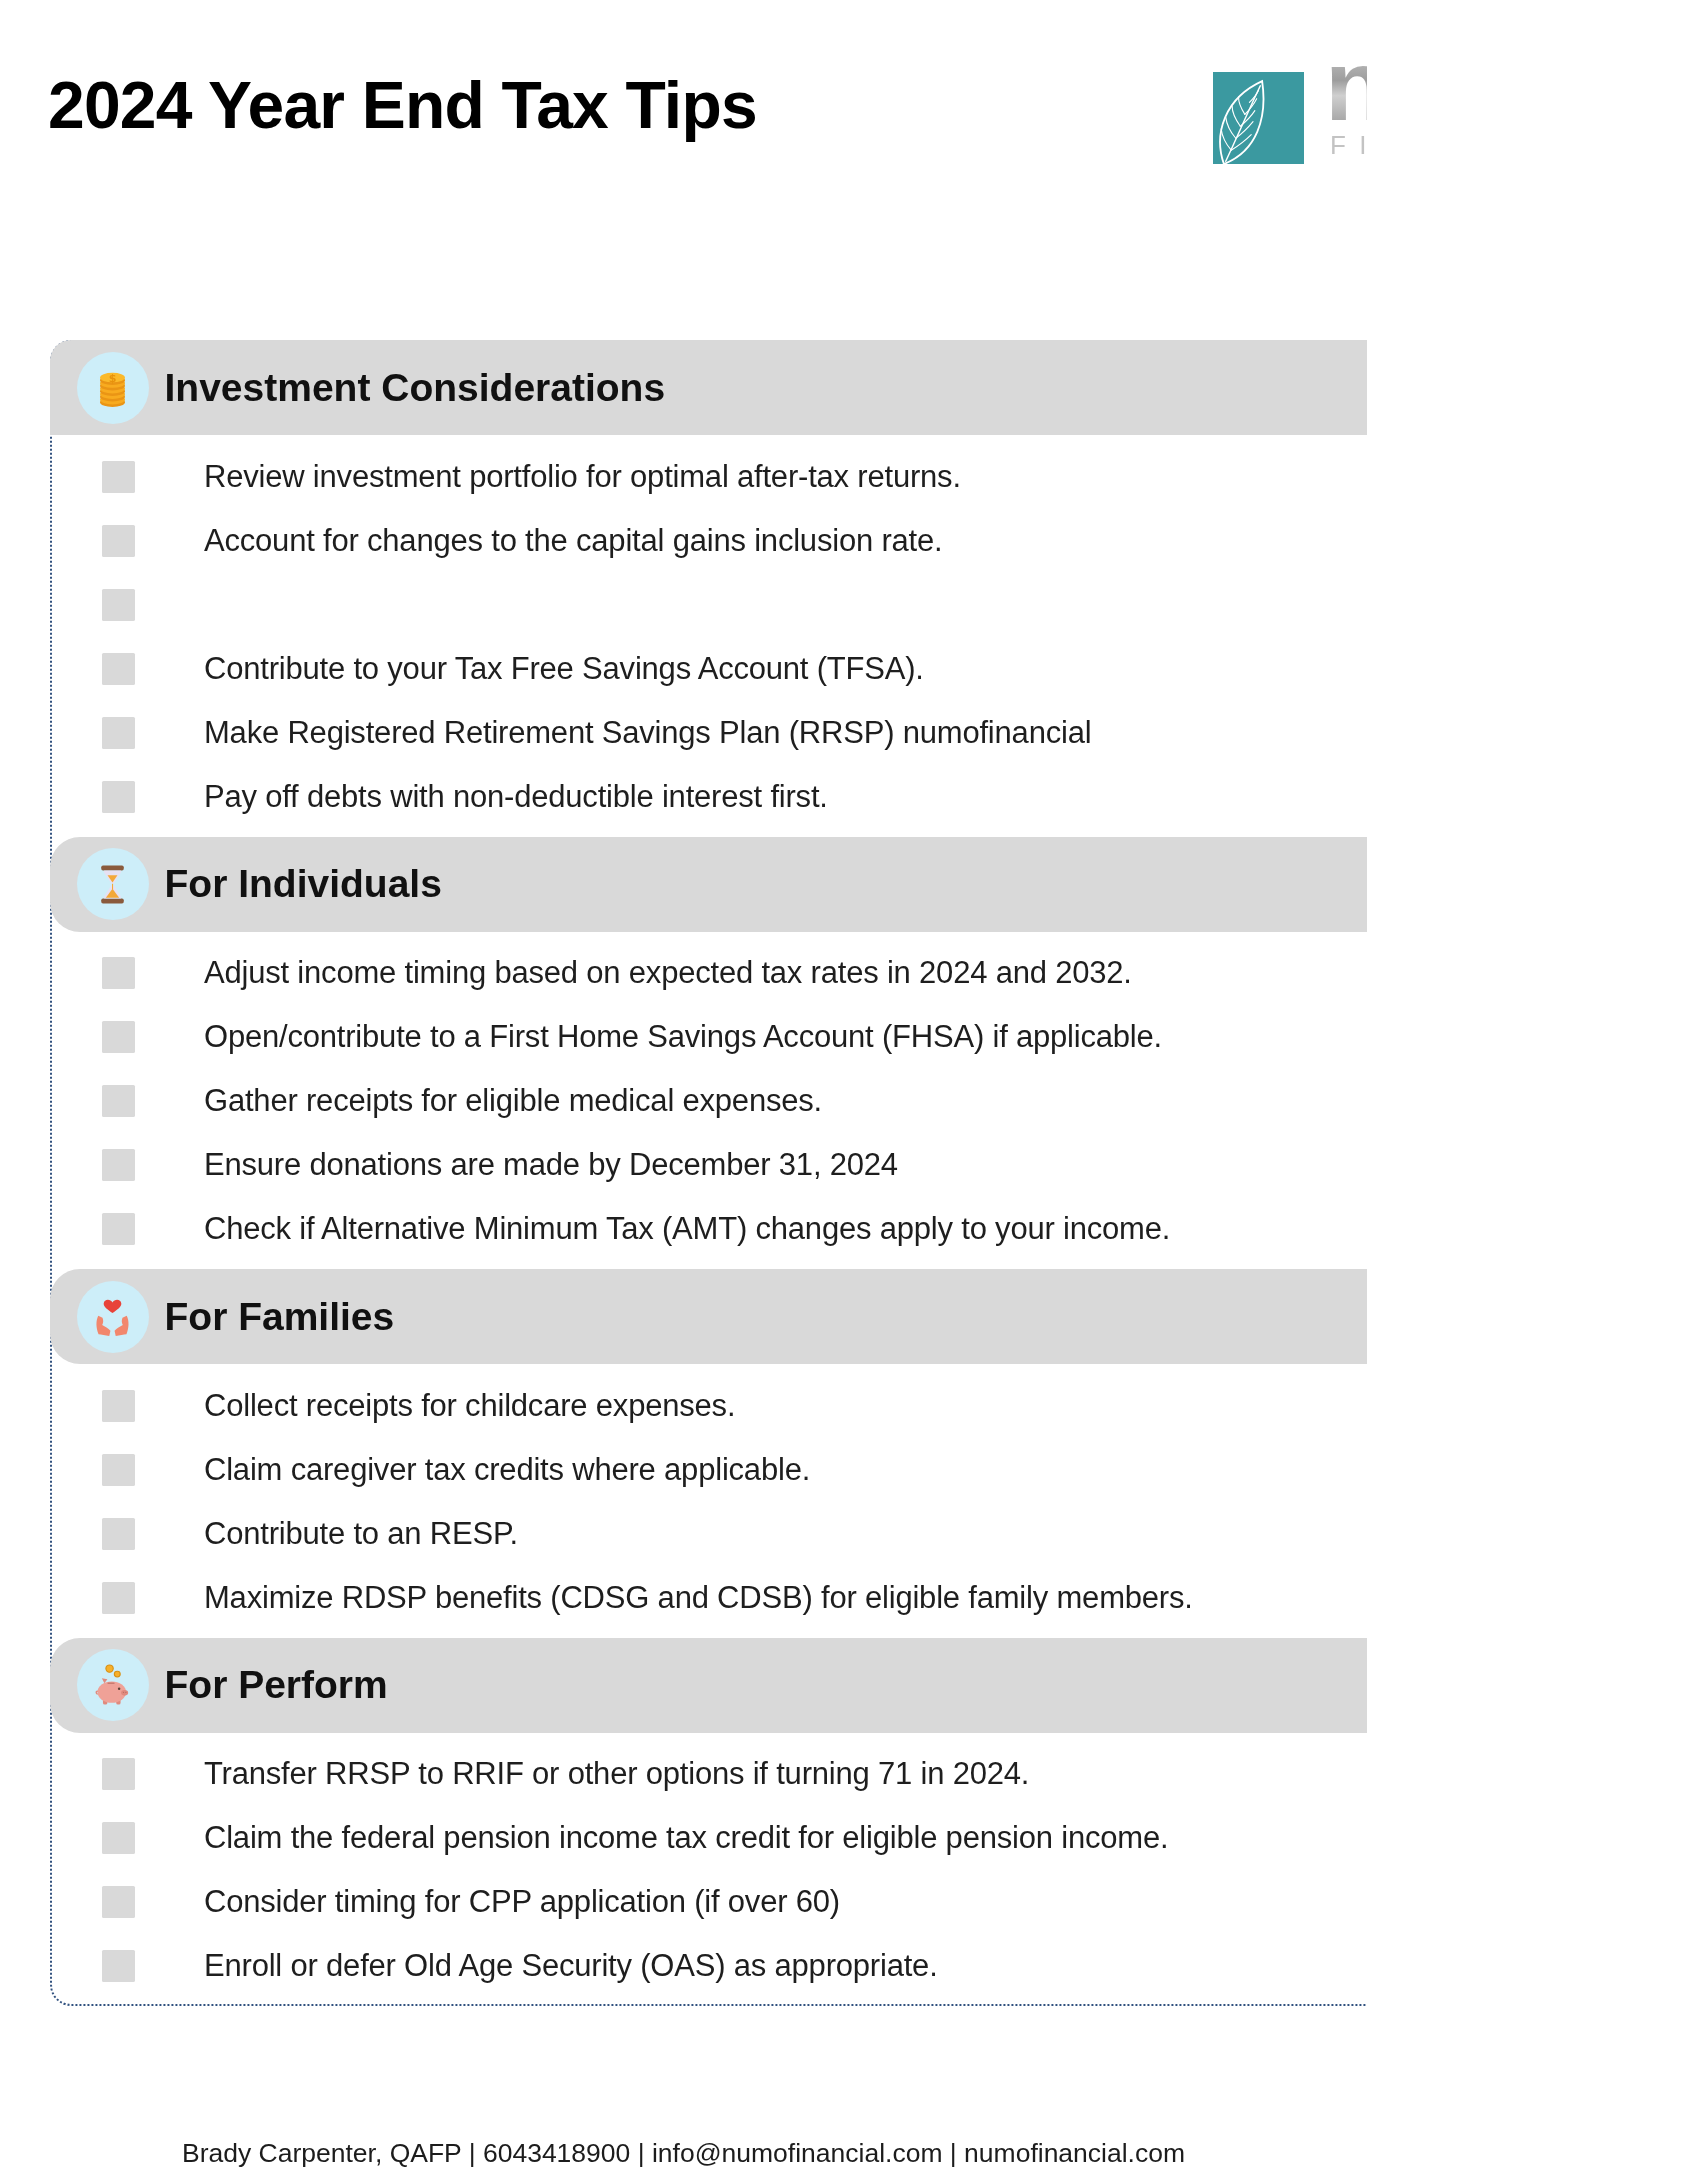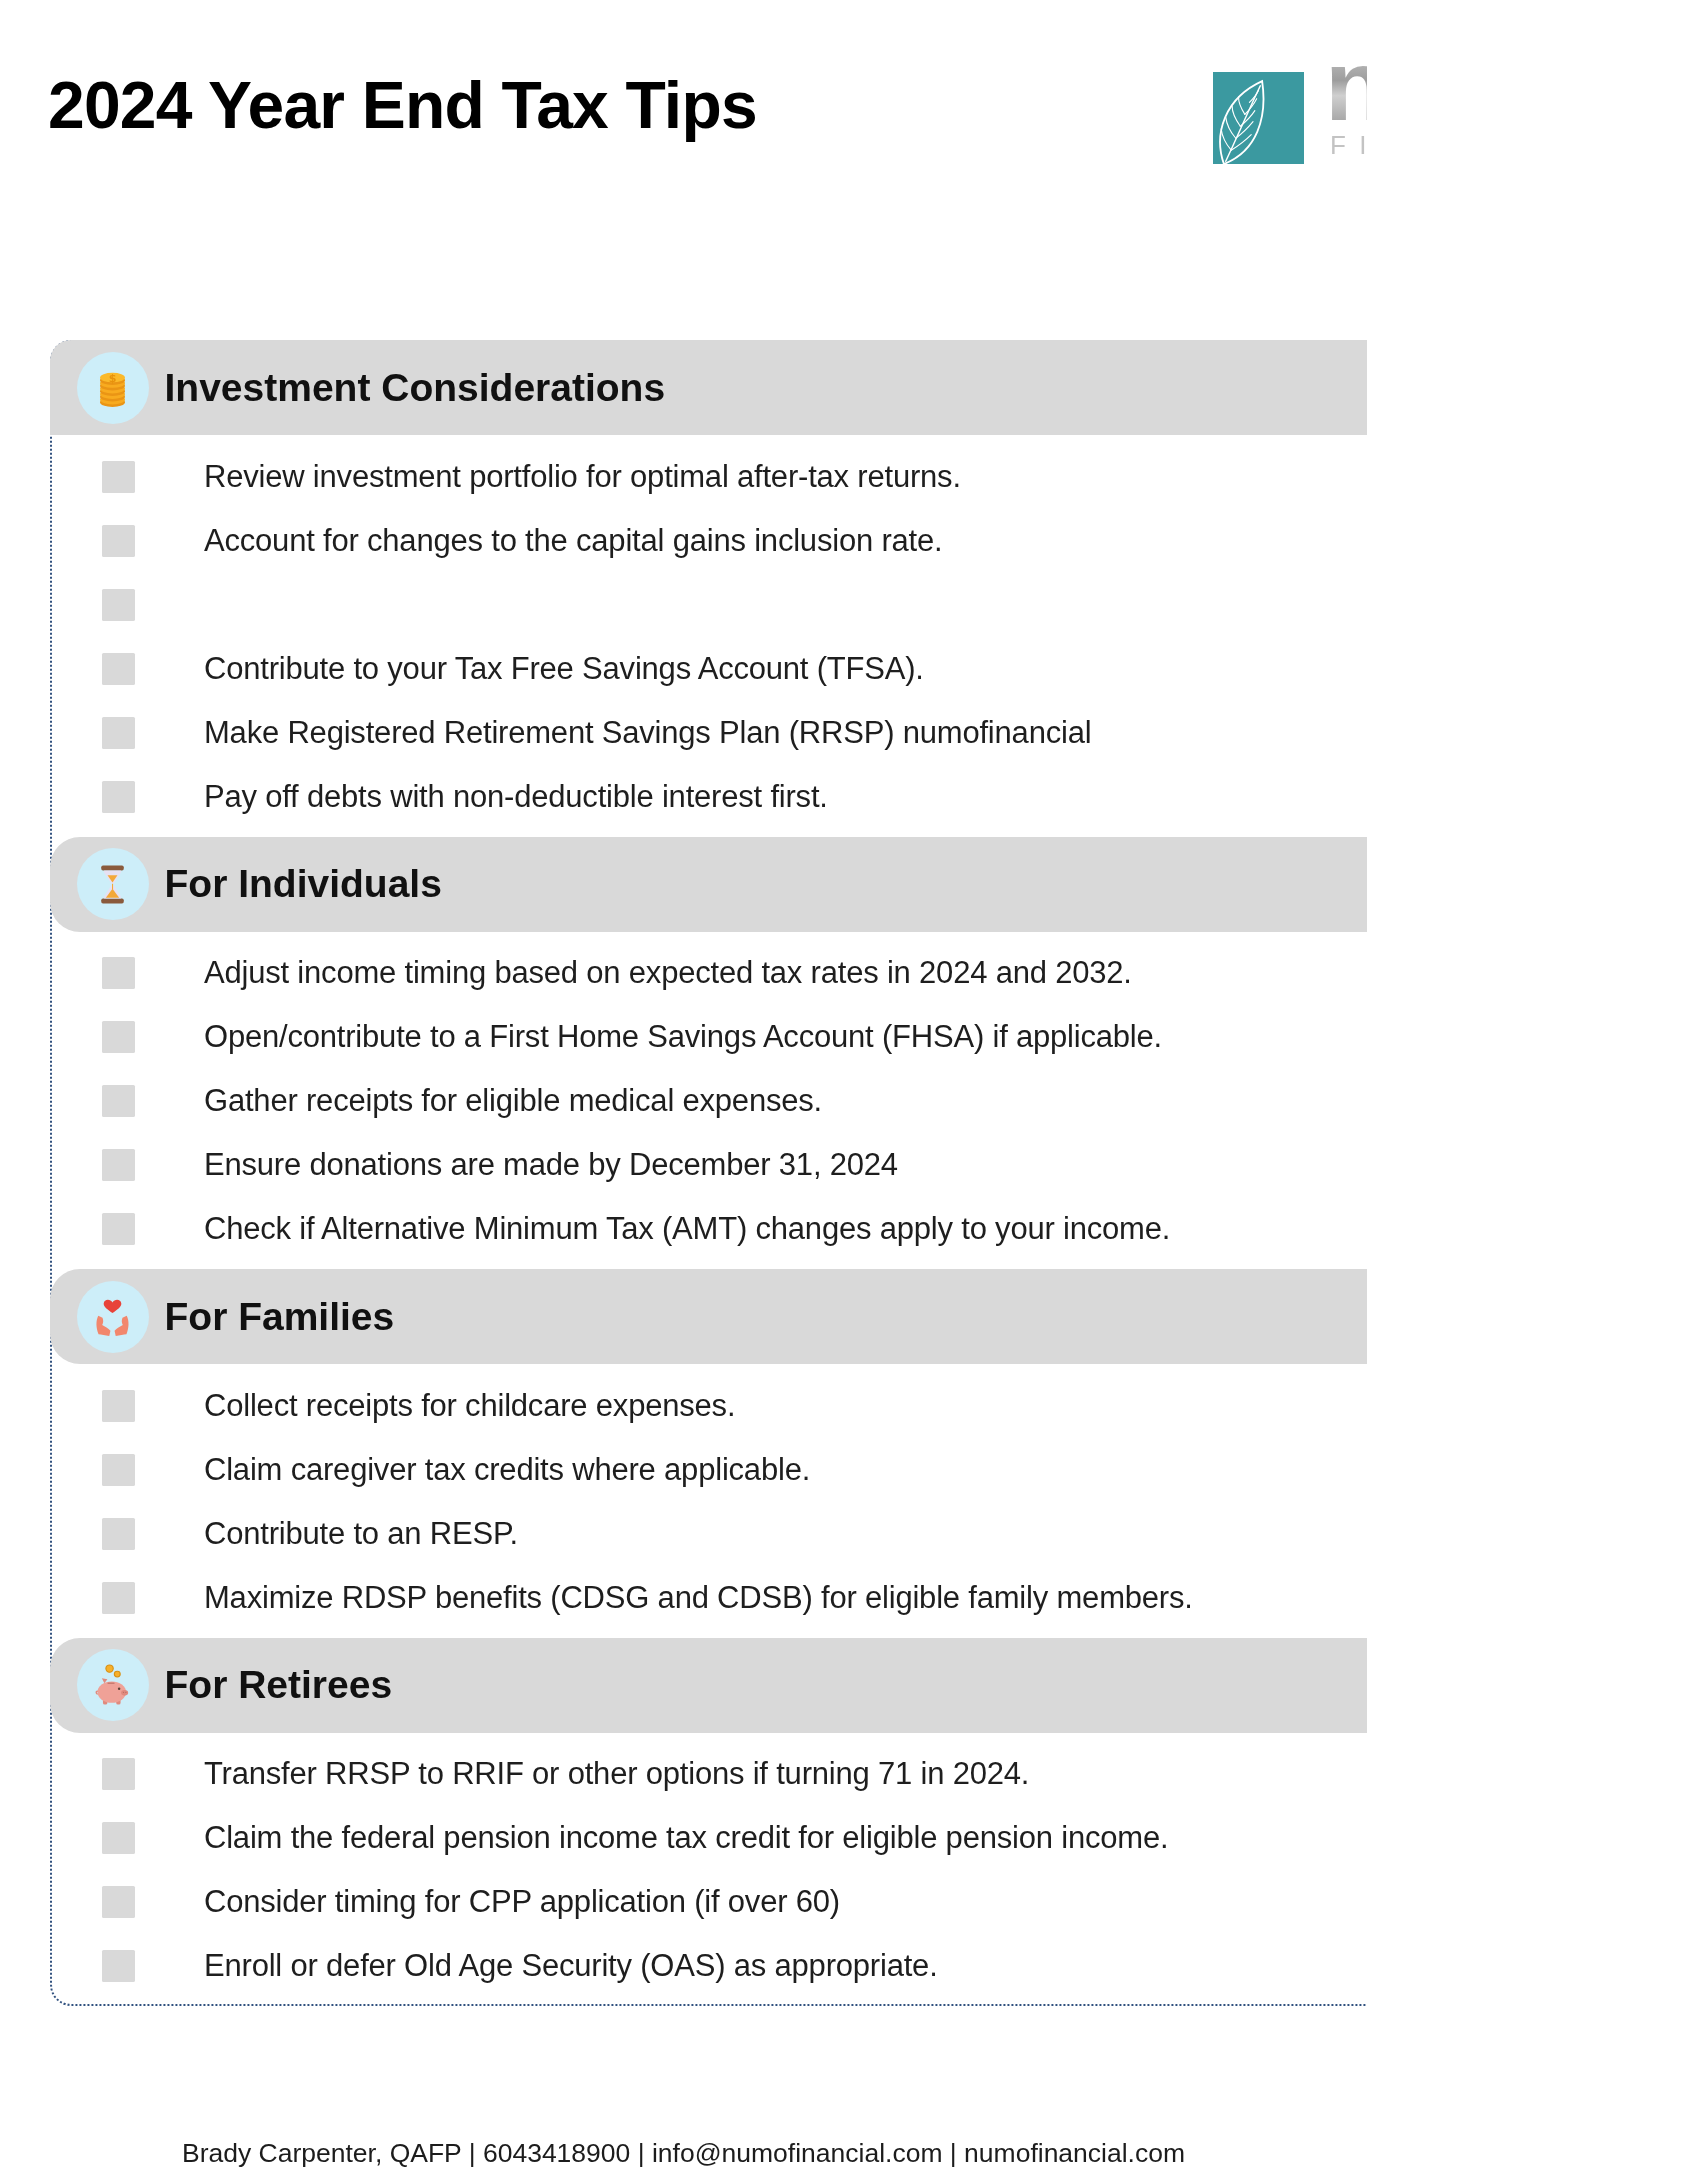--- a/index.html
+++ b/index.html
@@ -302,7 +302,7 @@
               <rect x="25" y="28" width="10" height="2" rx="1" fill="#c97b70"></rect>
             </svg>
           </span>
-      <h2 class="band-title">For Retirees</h2>
+      <h2 class="band-title">For Perform</h2>
     </header>
     <ul class="items">
   <li class="item">

